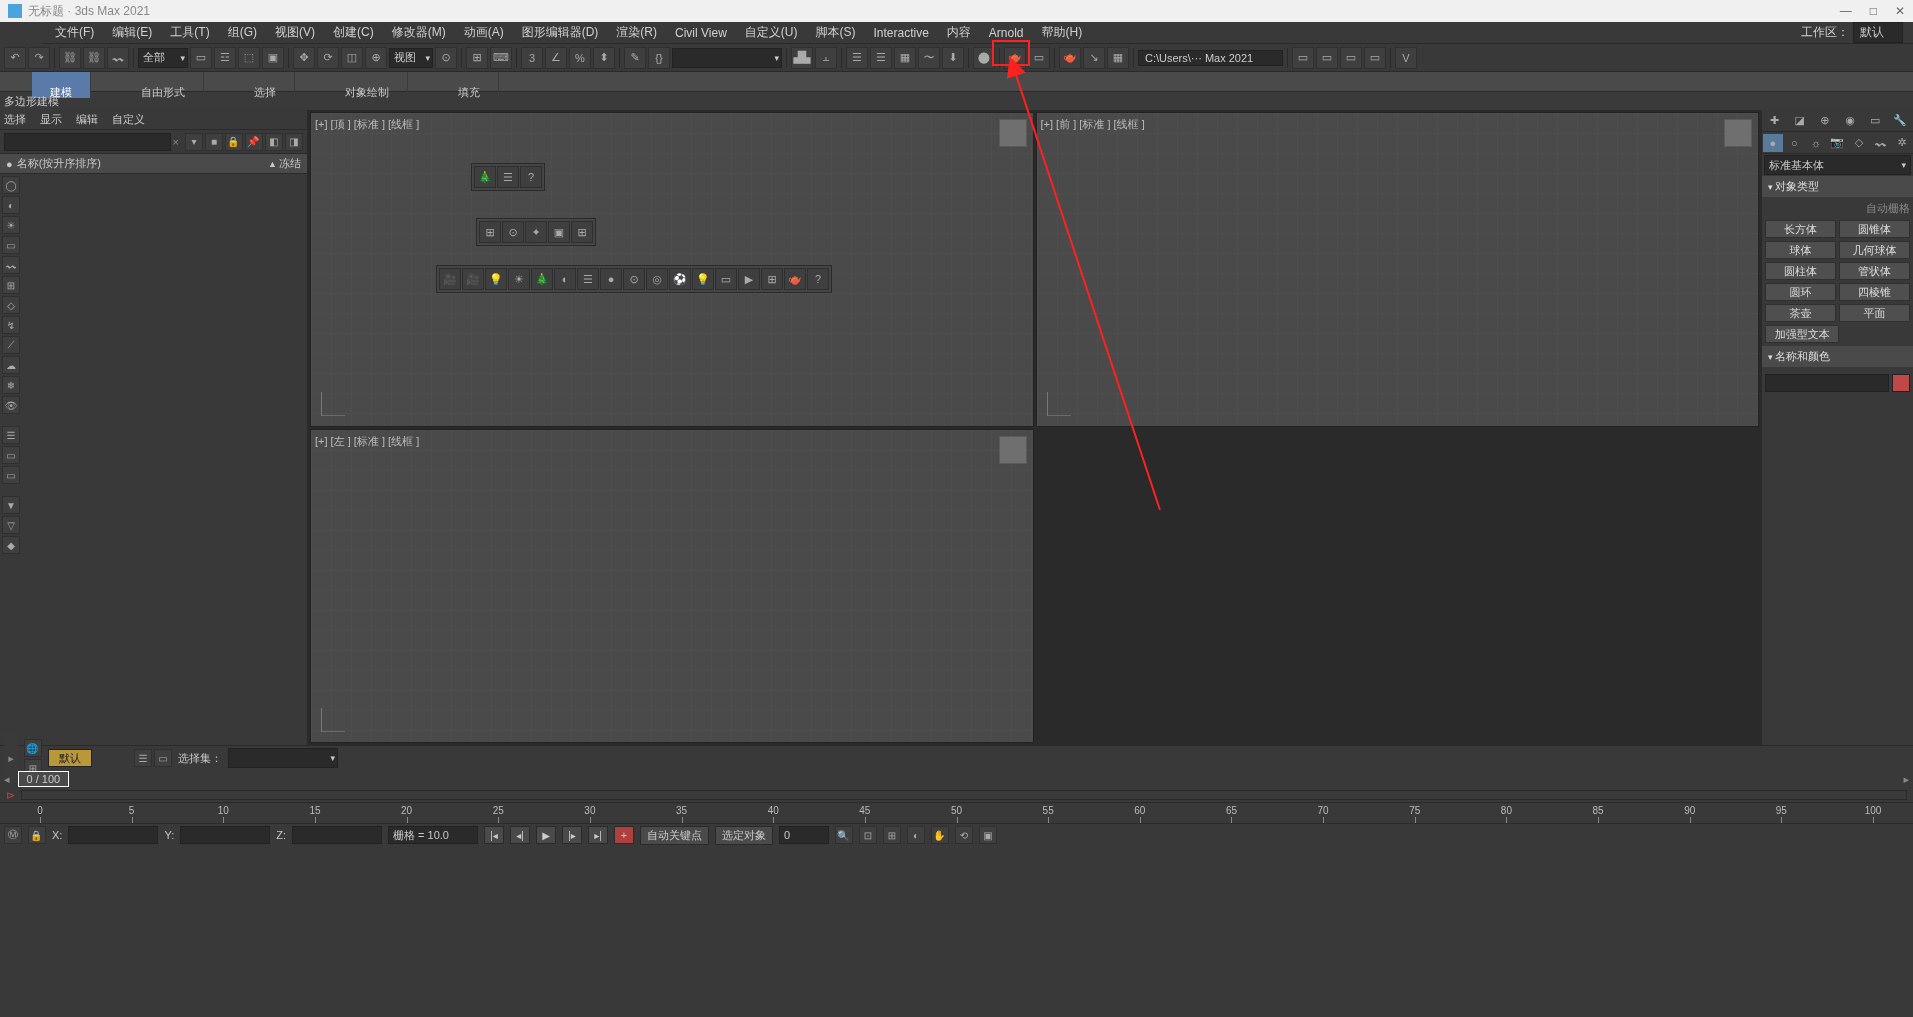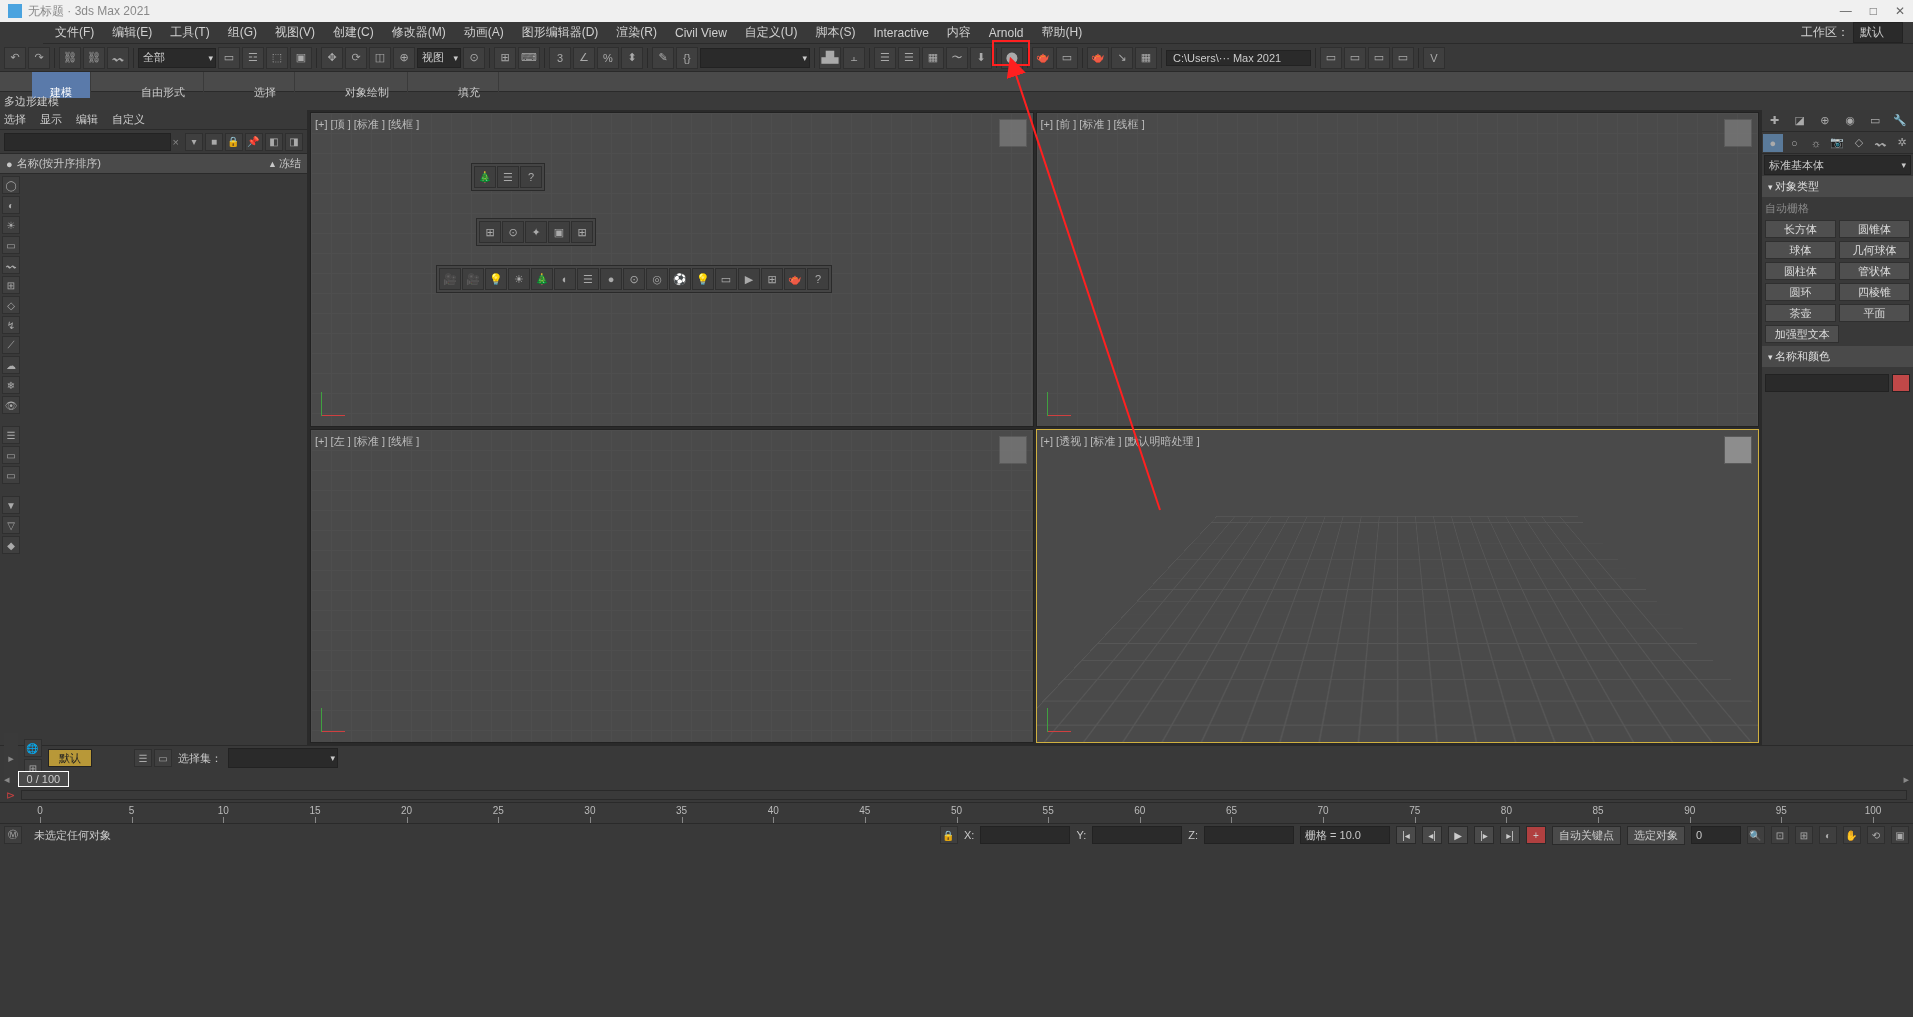--- a/index.html
+++ b/index.html
@@ -133,7 +133,7 @@
   <div class="tbtn">⛓</div>
   <div class="tbtn">〰</div>
   <div class="sep"></div>
-  <div class="tdropdown" style="width:78px">全部</div>
+  <div class="tdropdown" style="width:50px">全部</div>
   <div class="tbtn">▭</div>
   <div class="tbtn">☲</div>
   <div class="tbtn">⬚</div>

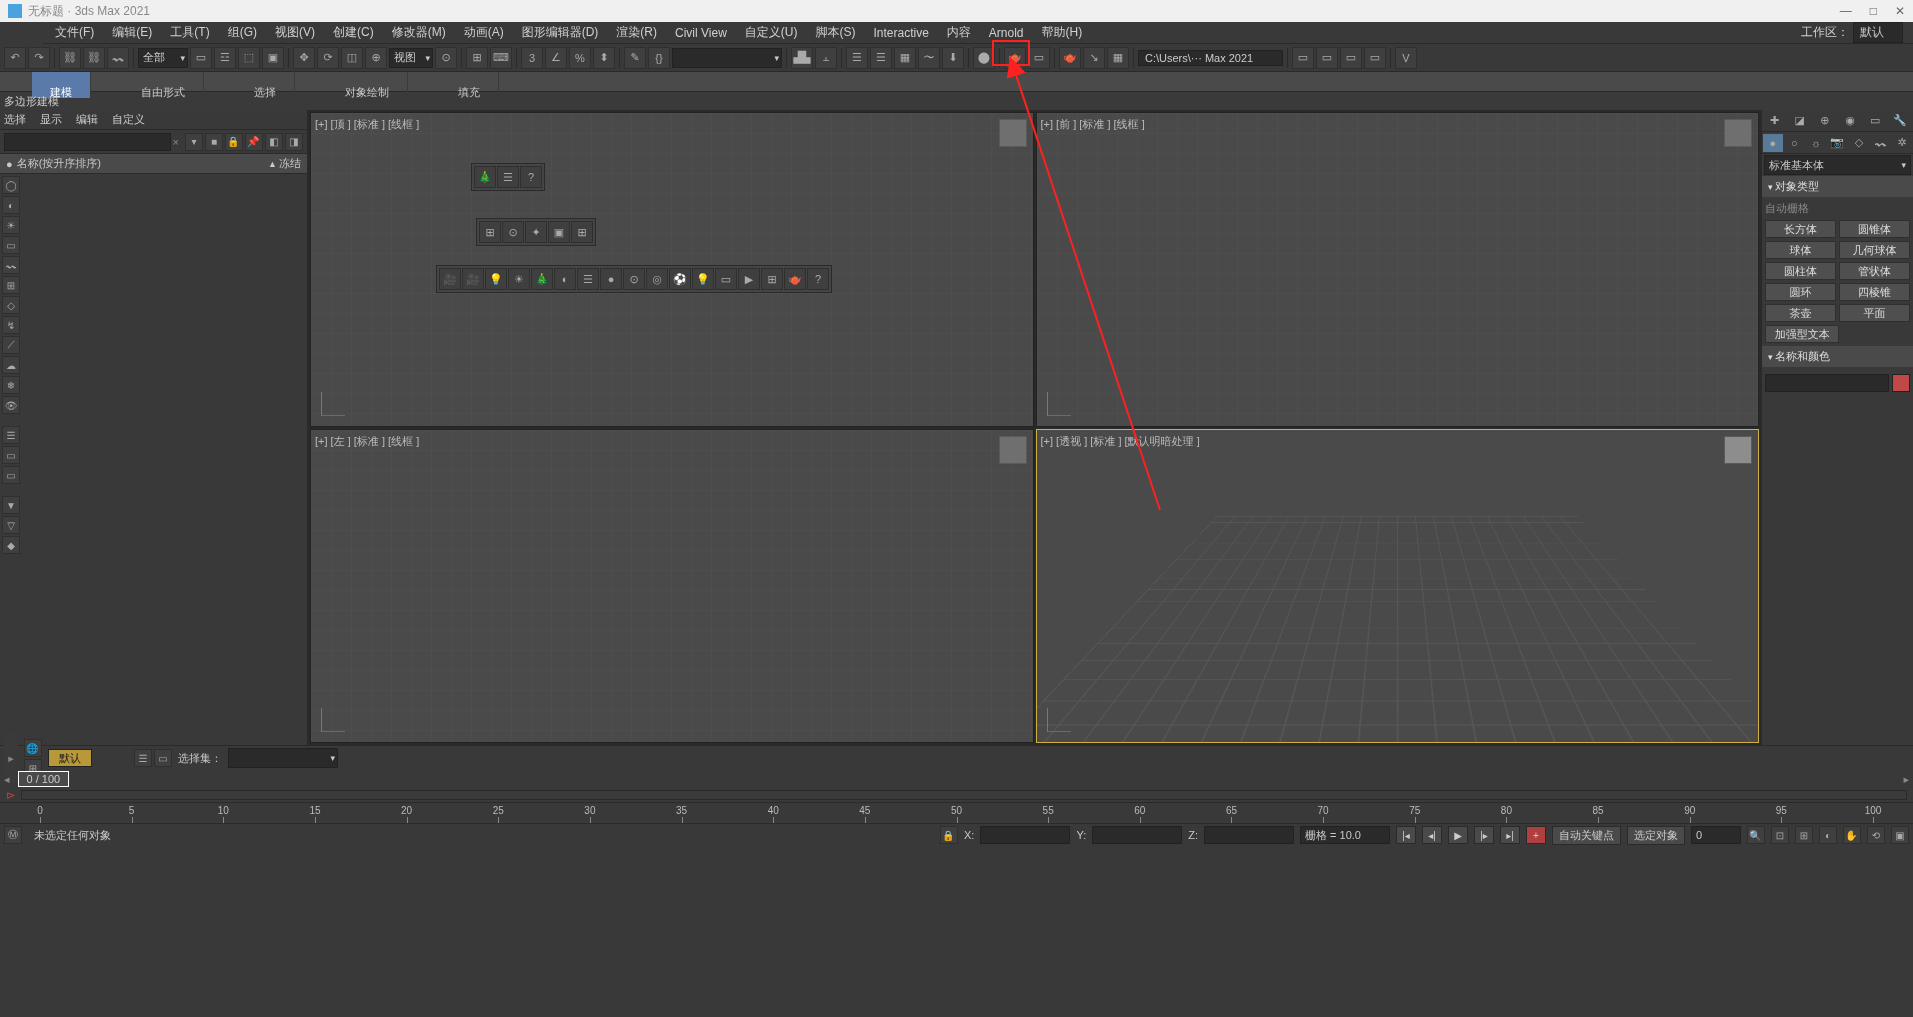--- a/index.html
+++ b/index.html
@@ -63,7 +63,7 @@
 .cmd-drop::after { content: "▾"; position: absolute; right: 4px; font-size: 9px; }
 .rollout-head { background: #4a4a4a; padding: 3px 6px; font-size: 11px; color: #ddd; cursor: pointer; }
 .rollout-body { padding: 3px; display: flex; flex-direction: column; gap: 3px; }
-.autogrid { text-align: left; color: #888; font-size: 11px; padding: 1px 0; }
+.autogrid { text-align: right; color: #888; font-size: 11px; padding: 1px 0; }
 .btn-row { display: flex; gap: 3px; align-items: center; }
 .obj-btn { flex: 1; height: 18px; background: #4f4f4f; border: 1px solid #2f2f2f; color: #ddd; font-size: 11px; display: flex; align-items: center; justify-content: center; cursor: pointer; }
 .color-row { display: flex; gap: 3px; align-items: center; padding-top: 4px; }

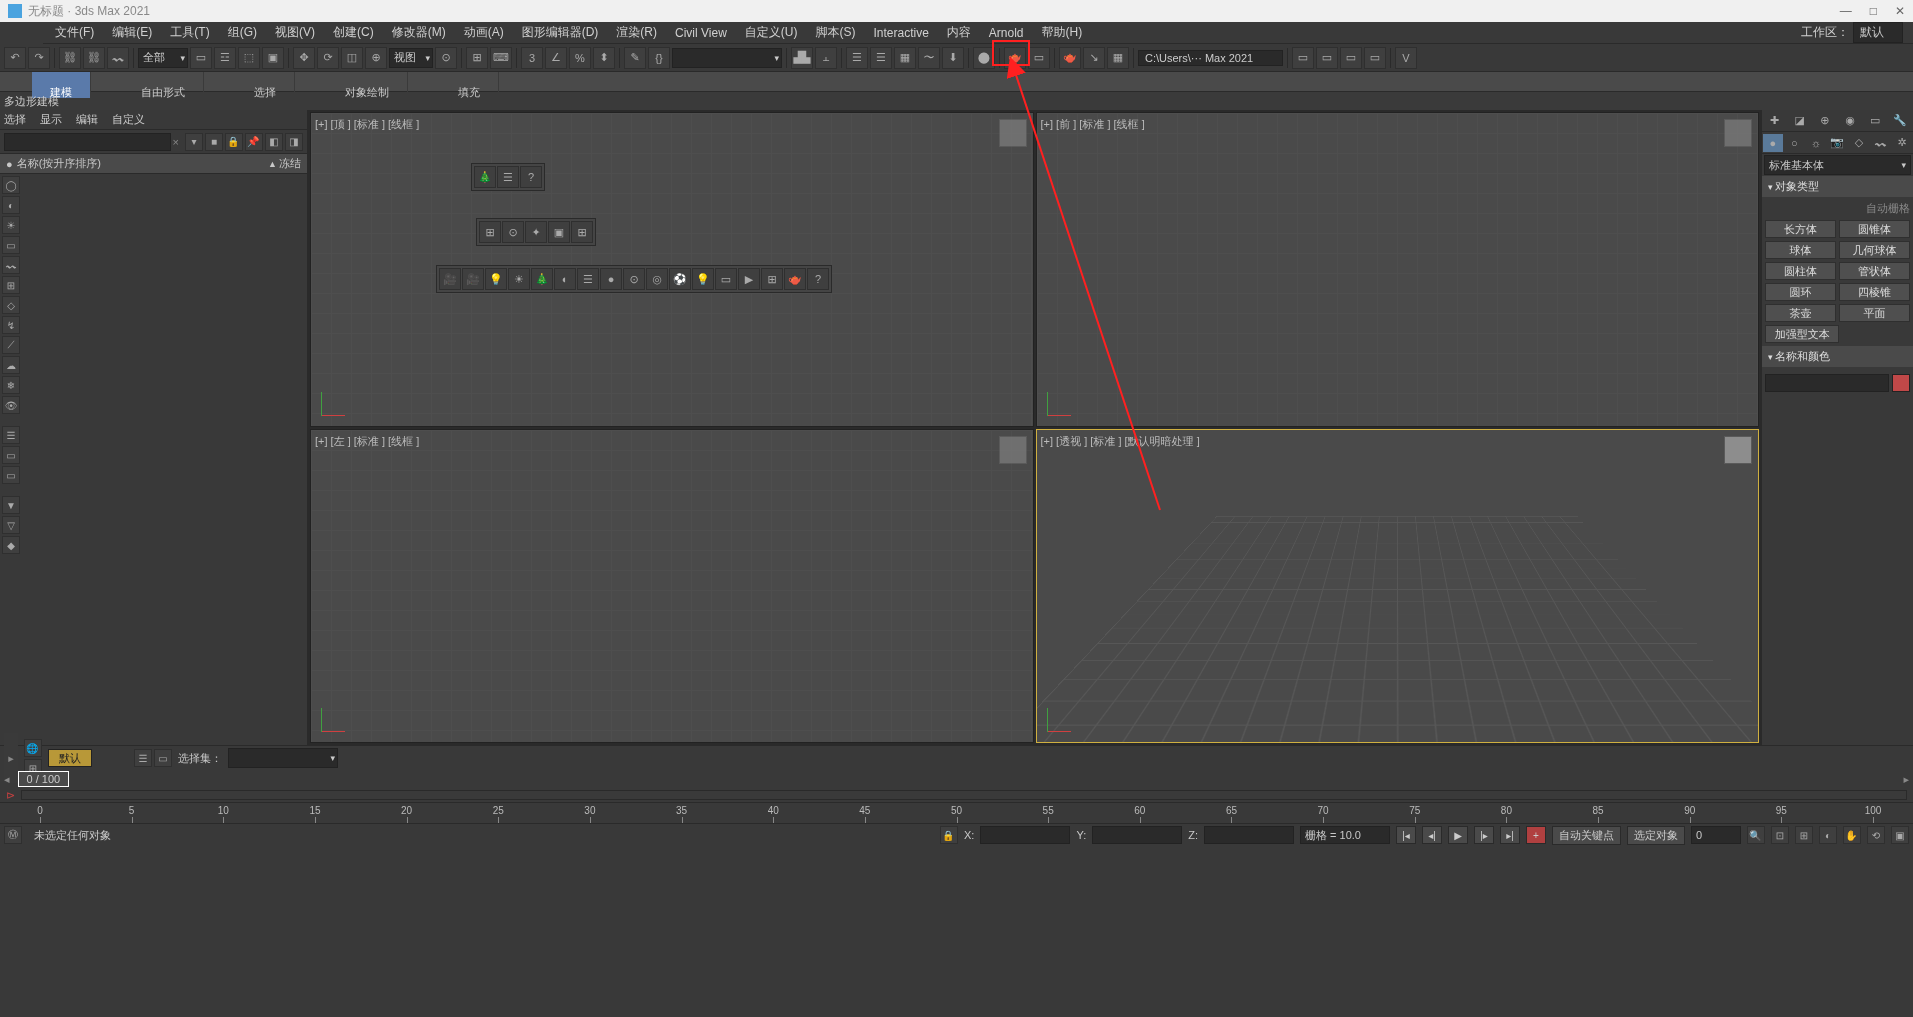--- a/index.html
+++ b/index.html
@@ -308,15 +308,6 @@
       <div class="vp-grid"></div>
       <div class="vp-label">[+] [左 ] [标准 ] [线框 ]</div>
       <div class="vp-cube"></div>
-      <div class="vp-axis">
-          <div class="ax-x"></div>
-          <div class="ax-y"></div>
-        </div>
-    </div>
-    <div class="viewport" style="border:1px solid #d0b040">
-      <div class="vp-label">[+] [透视 ] [标准 ] [默认明暗处理 ]</div>
-      <div class="vp-cube" style="background:#bbb"></div>
-      <div class="persp-grid"></div>
       <div class="vp-axis">
           <div class="ax-x"></div>
           <div class="ax-y"></div>

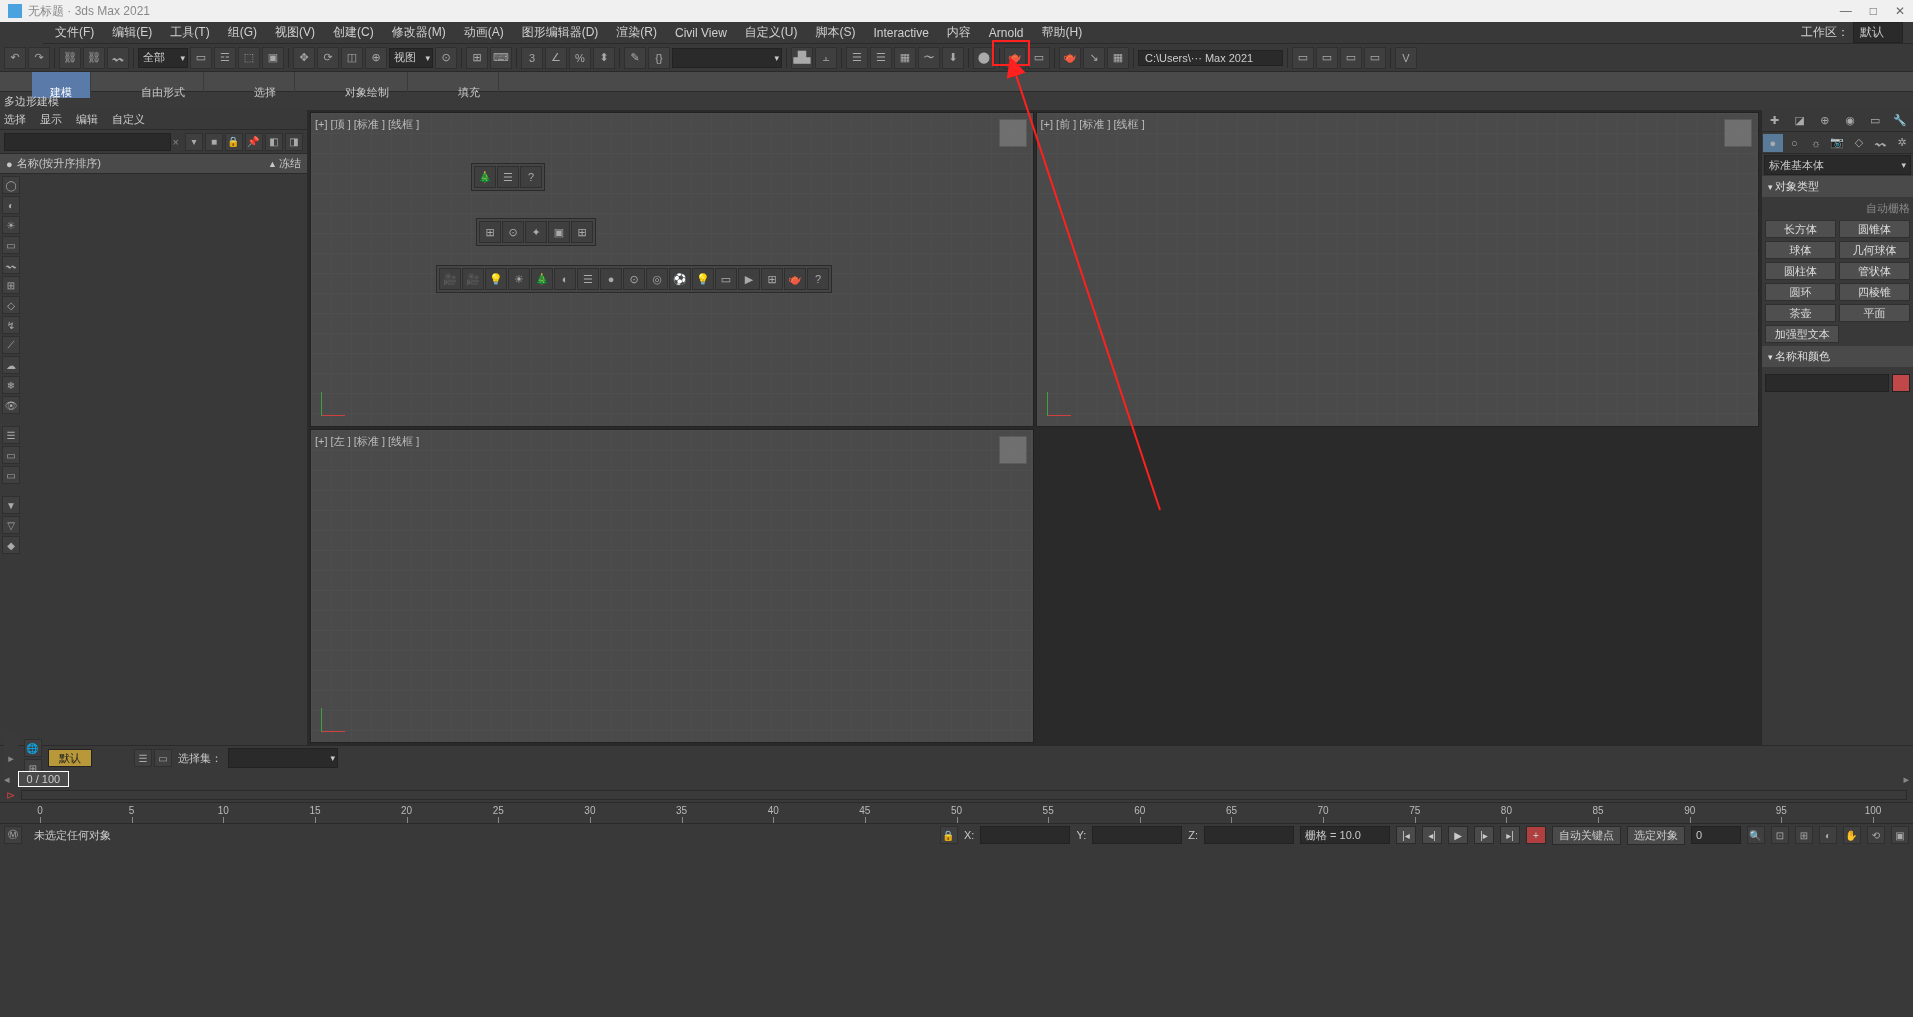--- a/index.html
+++ b/index.html
@@ -445,7 +445,6 @@
     <div style="display:flex;flex-direction:column;gap:1px">
       <div class="small-btn">Ⓜ</div>
     </div>
-    <div class="status-msg">未选定任何对象</div>
     <div class="small-btn">🔒</div>
     <span>X:</span>
       <div class="status-field" style="width:90px"></div>

